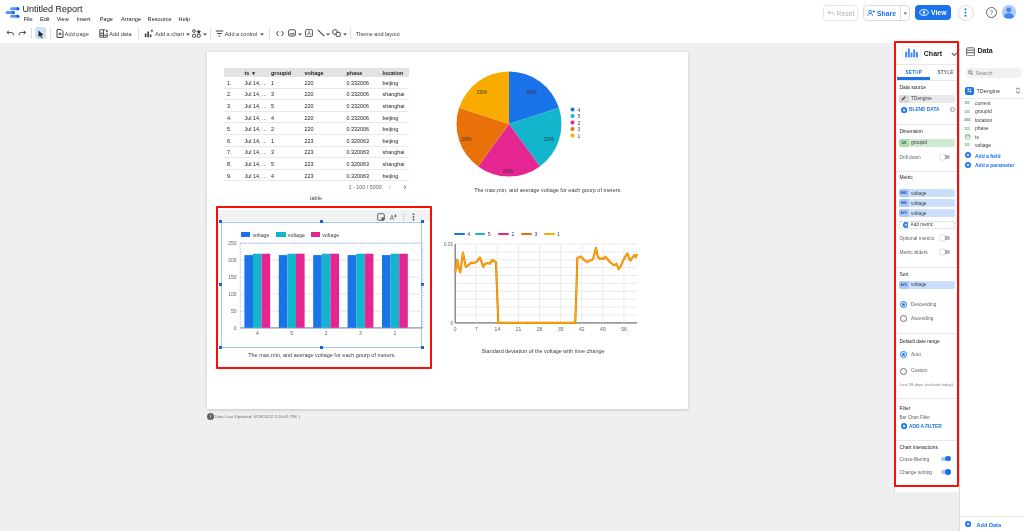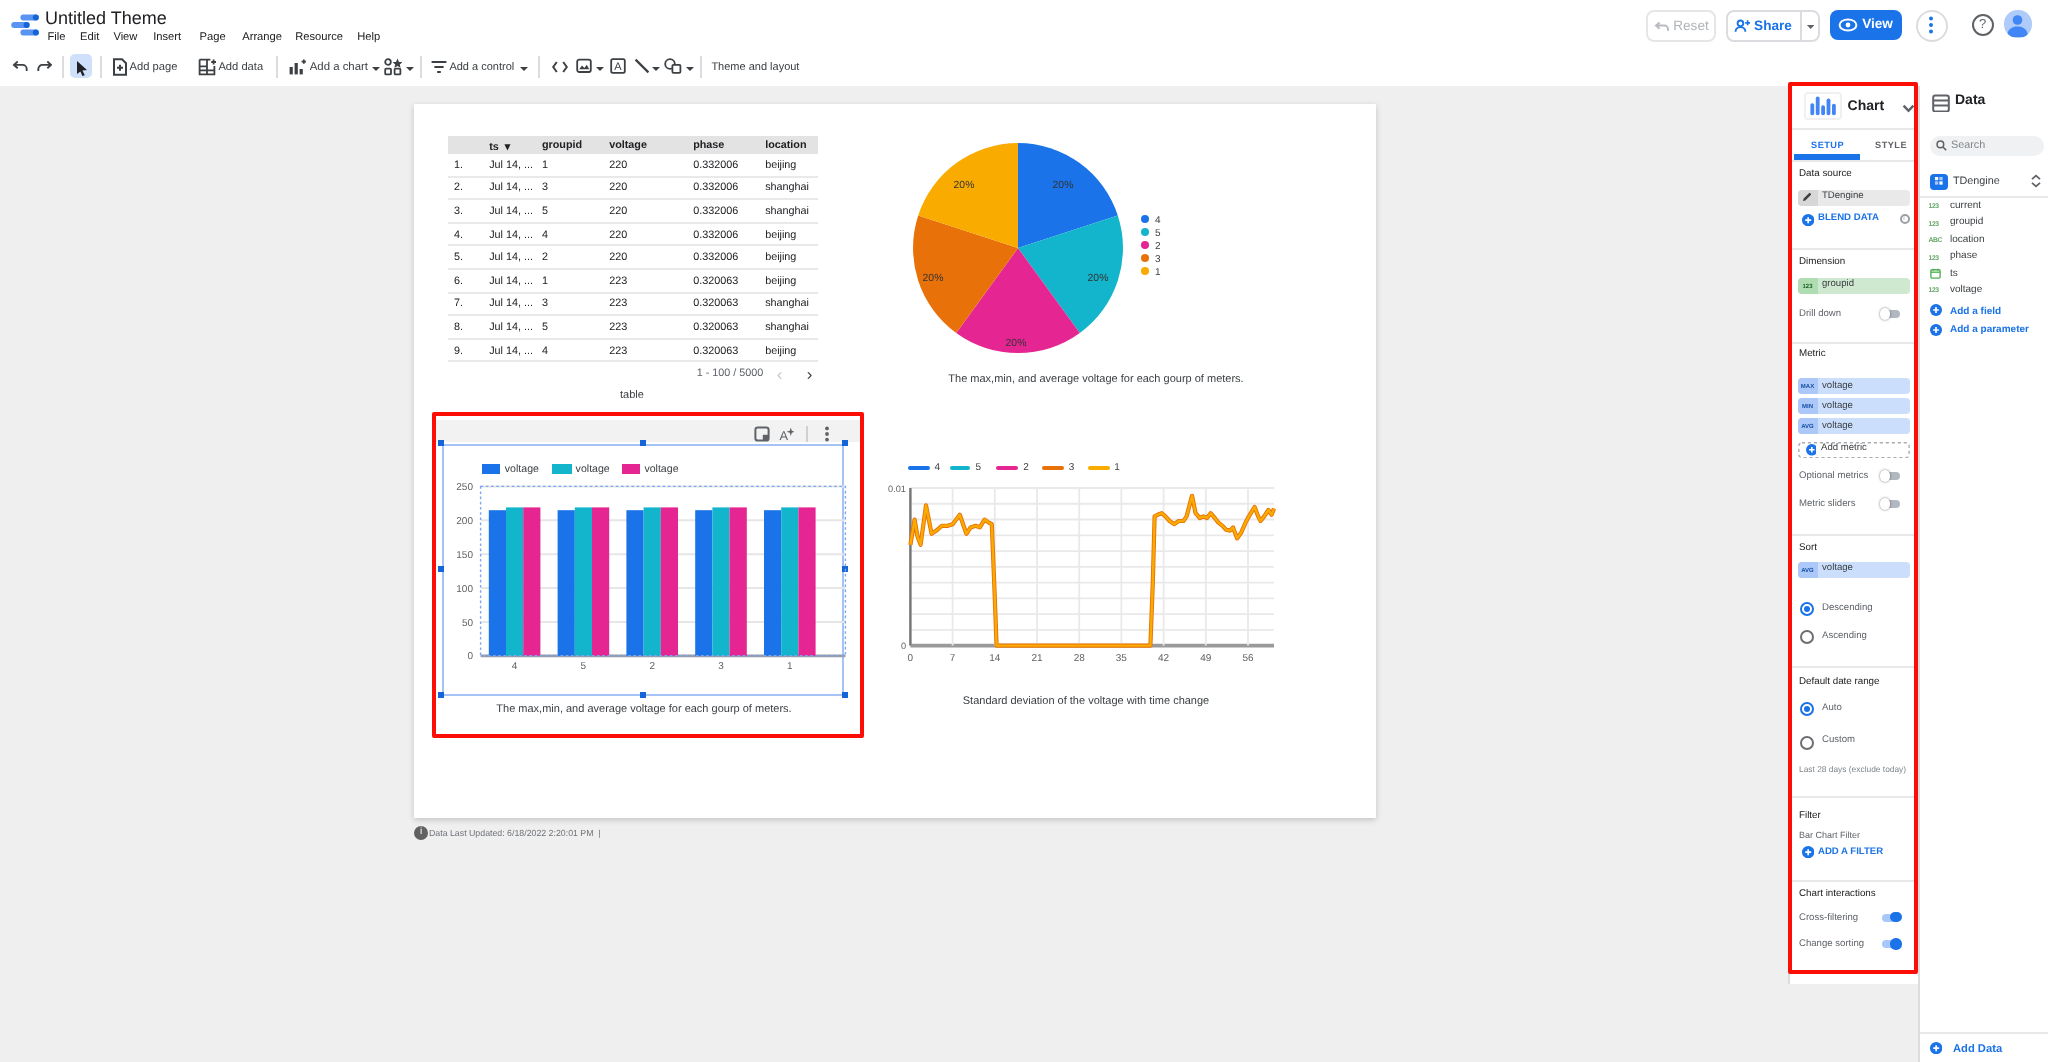--- a/index.html
+++ b/index.html
@@ -26,7 +26,7 @@
     <rect x="6.2" y="11.8" width="9.2" height="3.0" rx="1.5" fill="#5b93f2"></rect>
     <circle cx="13.9" cy="13.3" r="1.5" fill="#1565d8"></circle>
   </svg>
-  <div class="abs" style="left:22.5px;top:3.5px;font-size:9px;color:#202124;">Untitled Theme</div>
+  <div class="abs" style="left:22.5px;top:3.5px;font-size:9px;color:#202124;">Untitled Report</div>
   <div class="abs" style="left:23.7px;top:16px;font-size:5.6px;color:#202124;">File</div>
   <div class="abs" style="left:40px;top:16px;font-size:5.6px;color:#202124;">Edit</div>
   <div class="abs" style="left:56.7px;top:16px;font-size:5.6px;color:#202124;">View</div>

